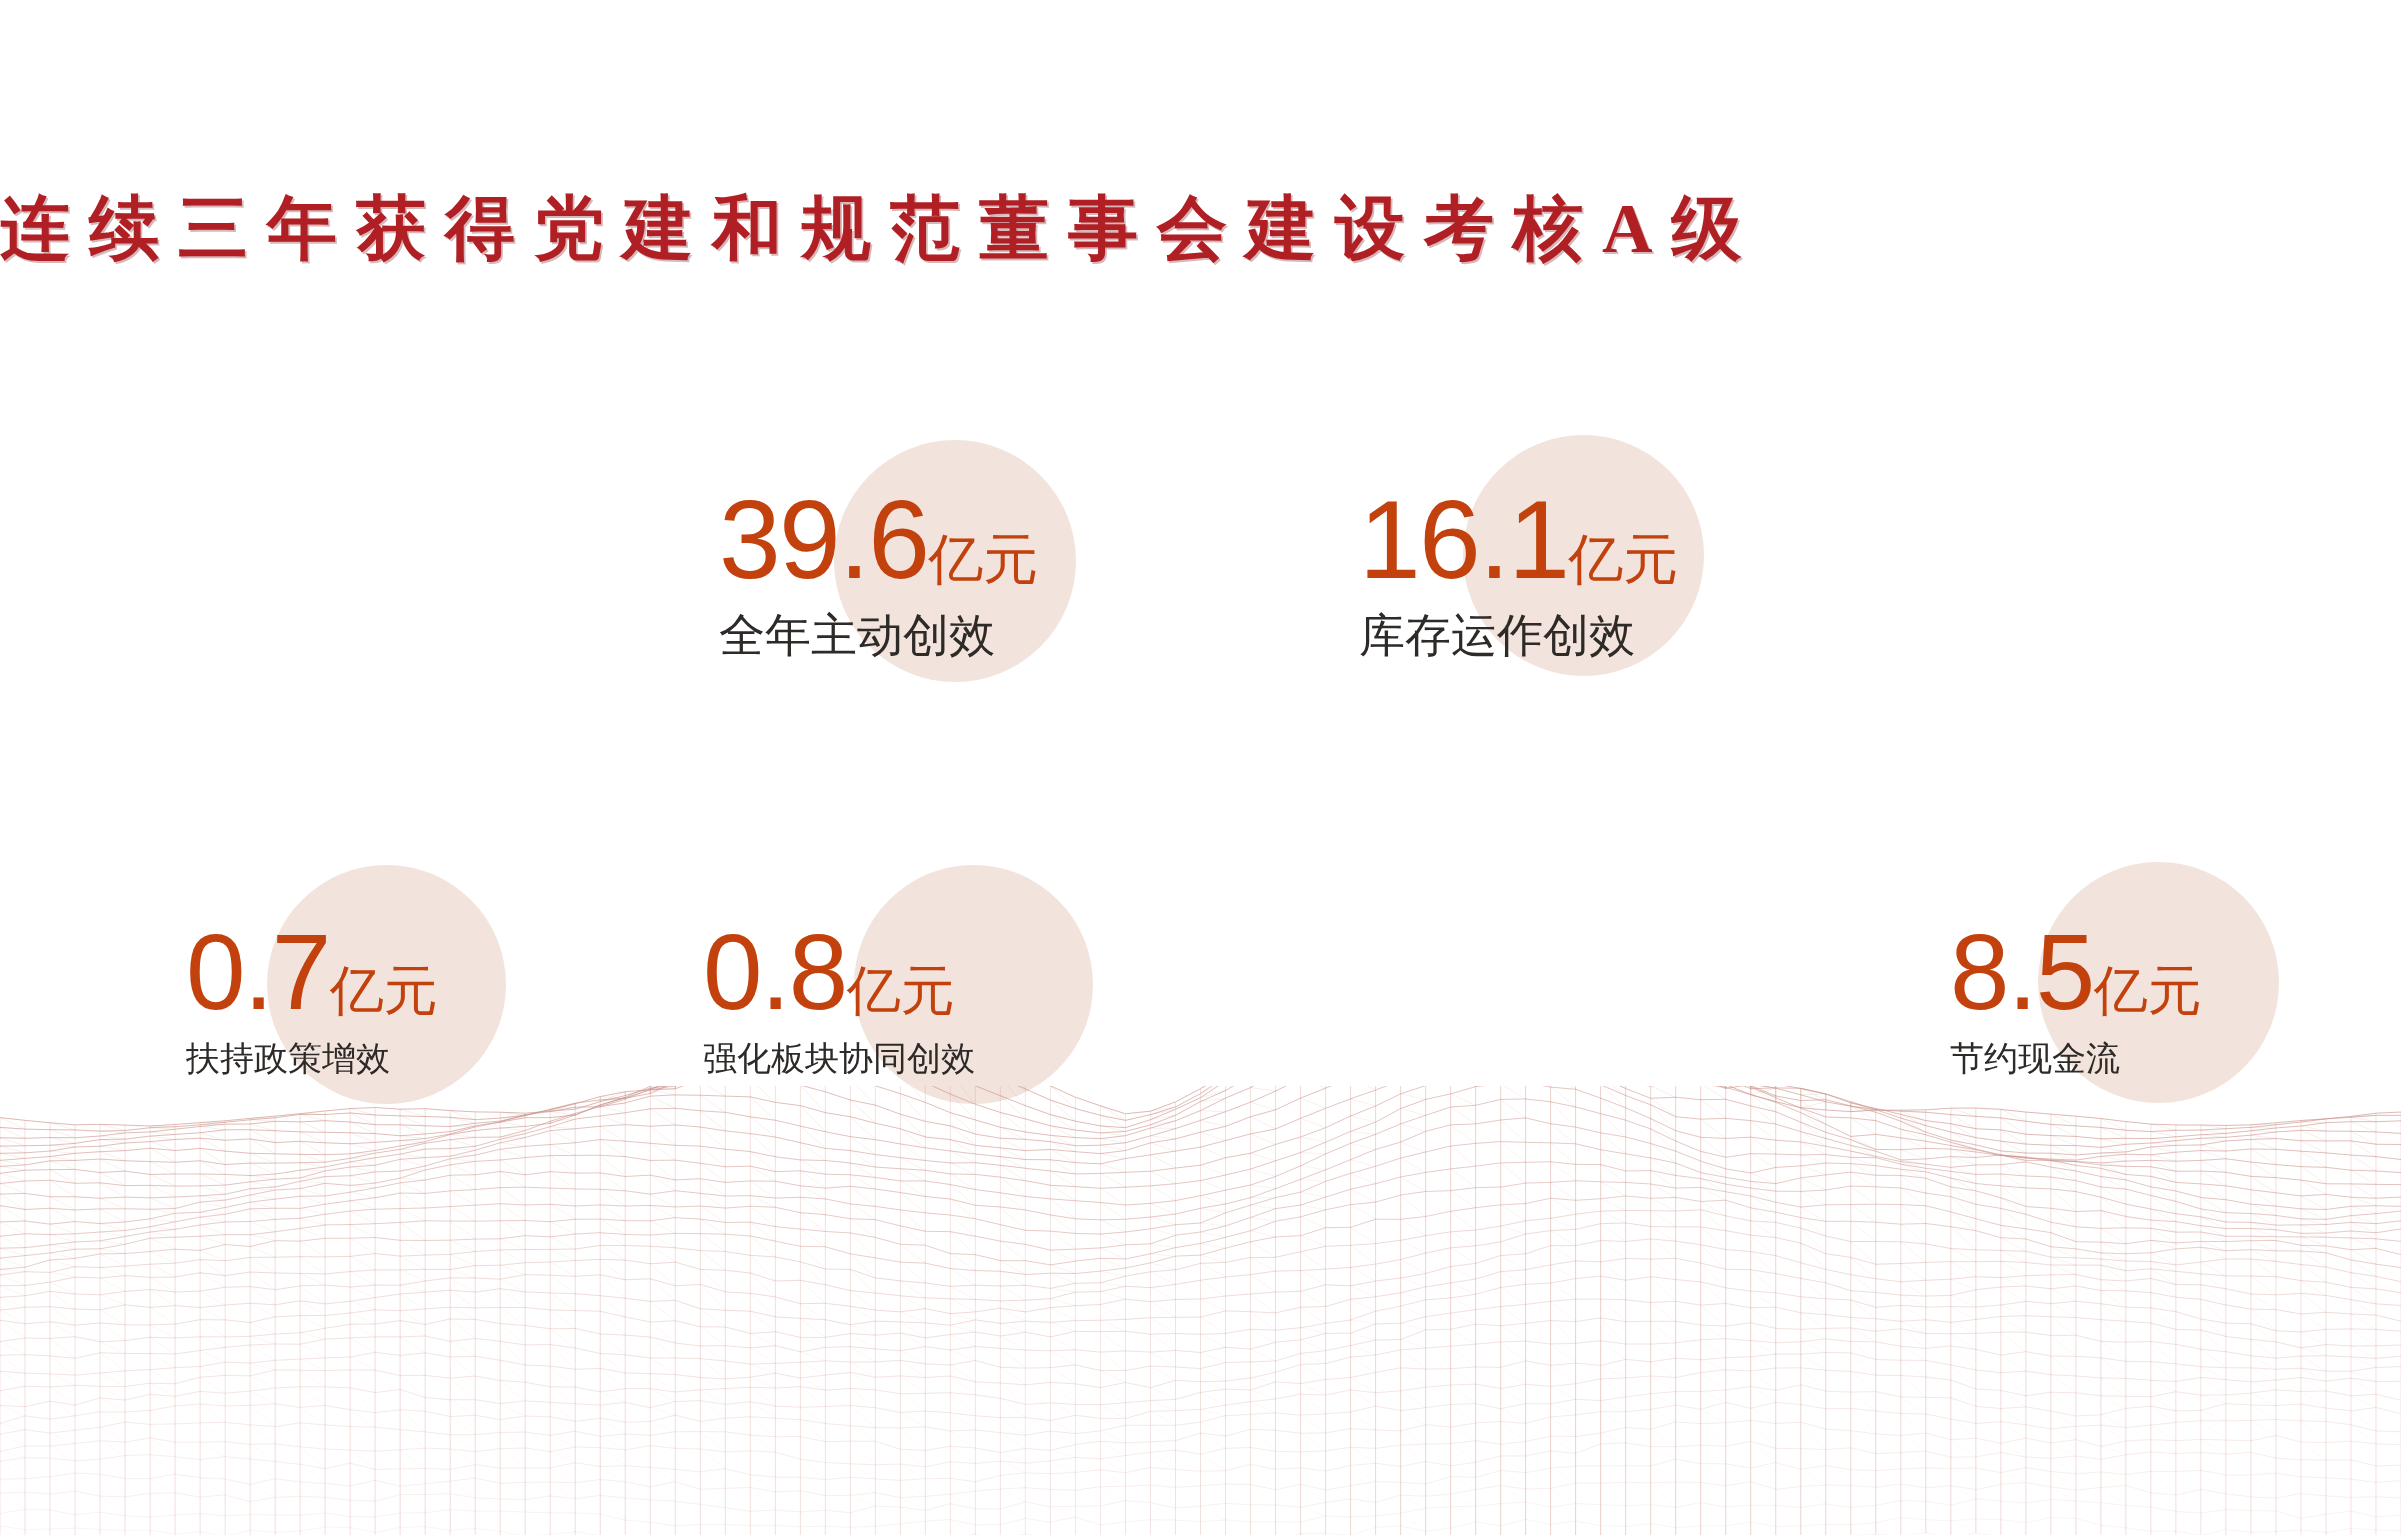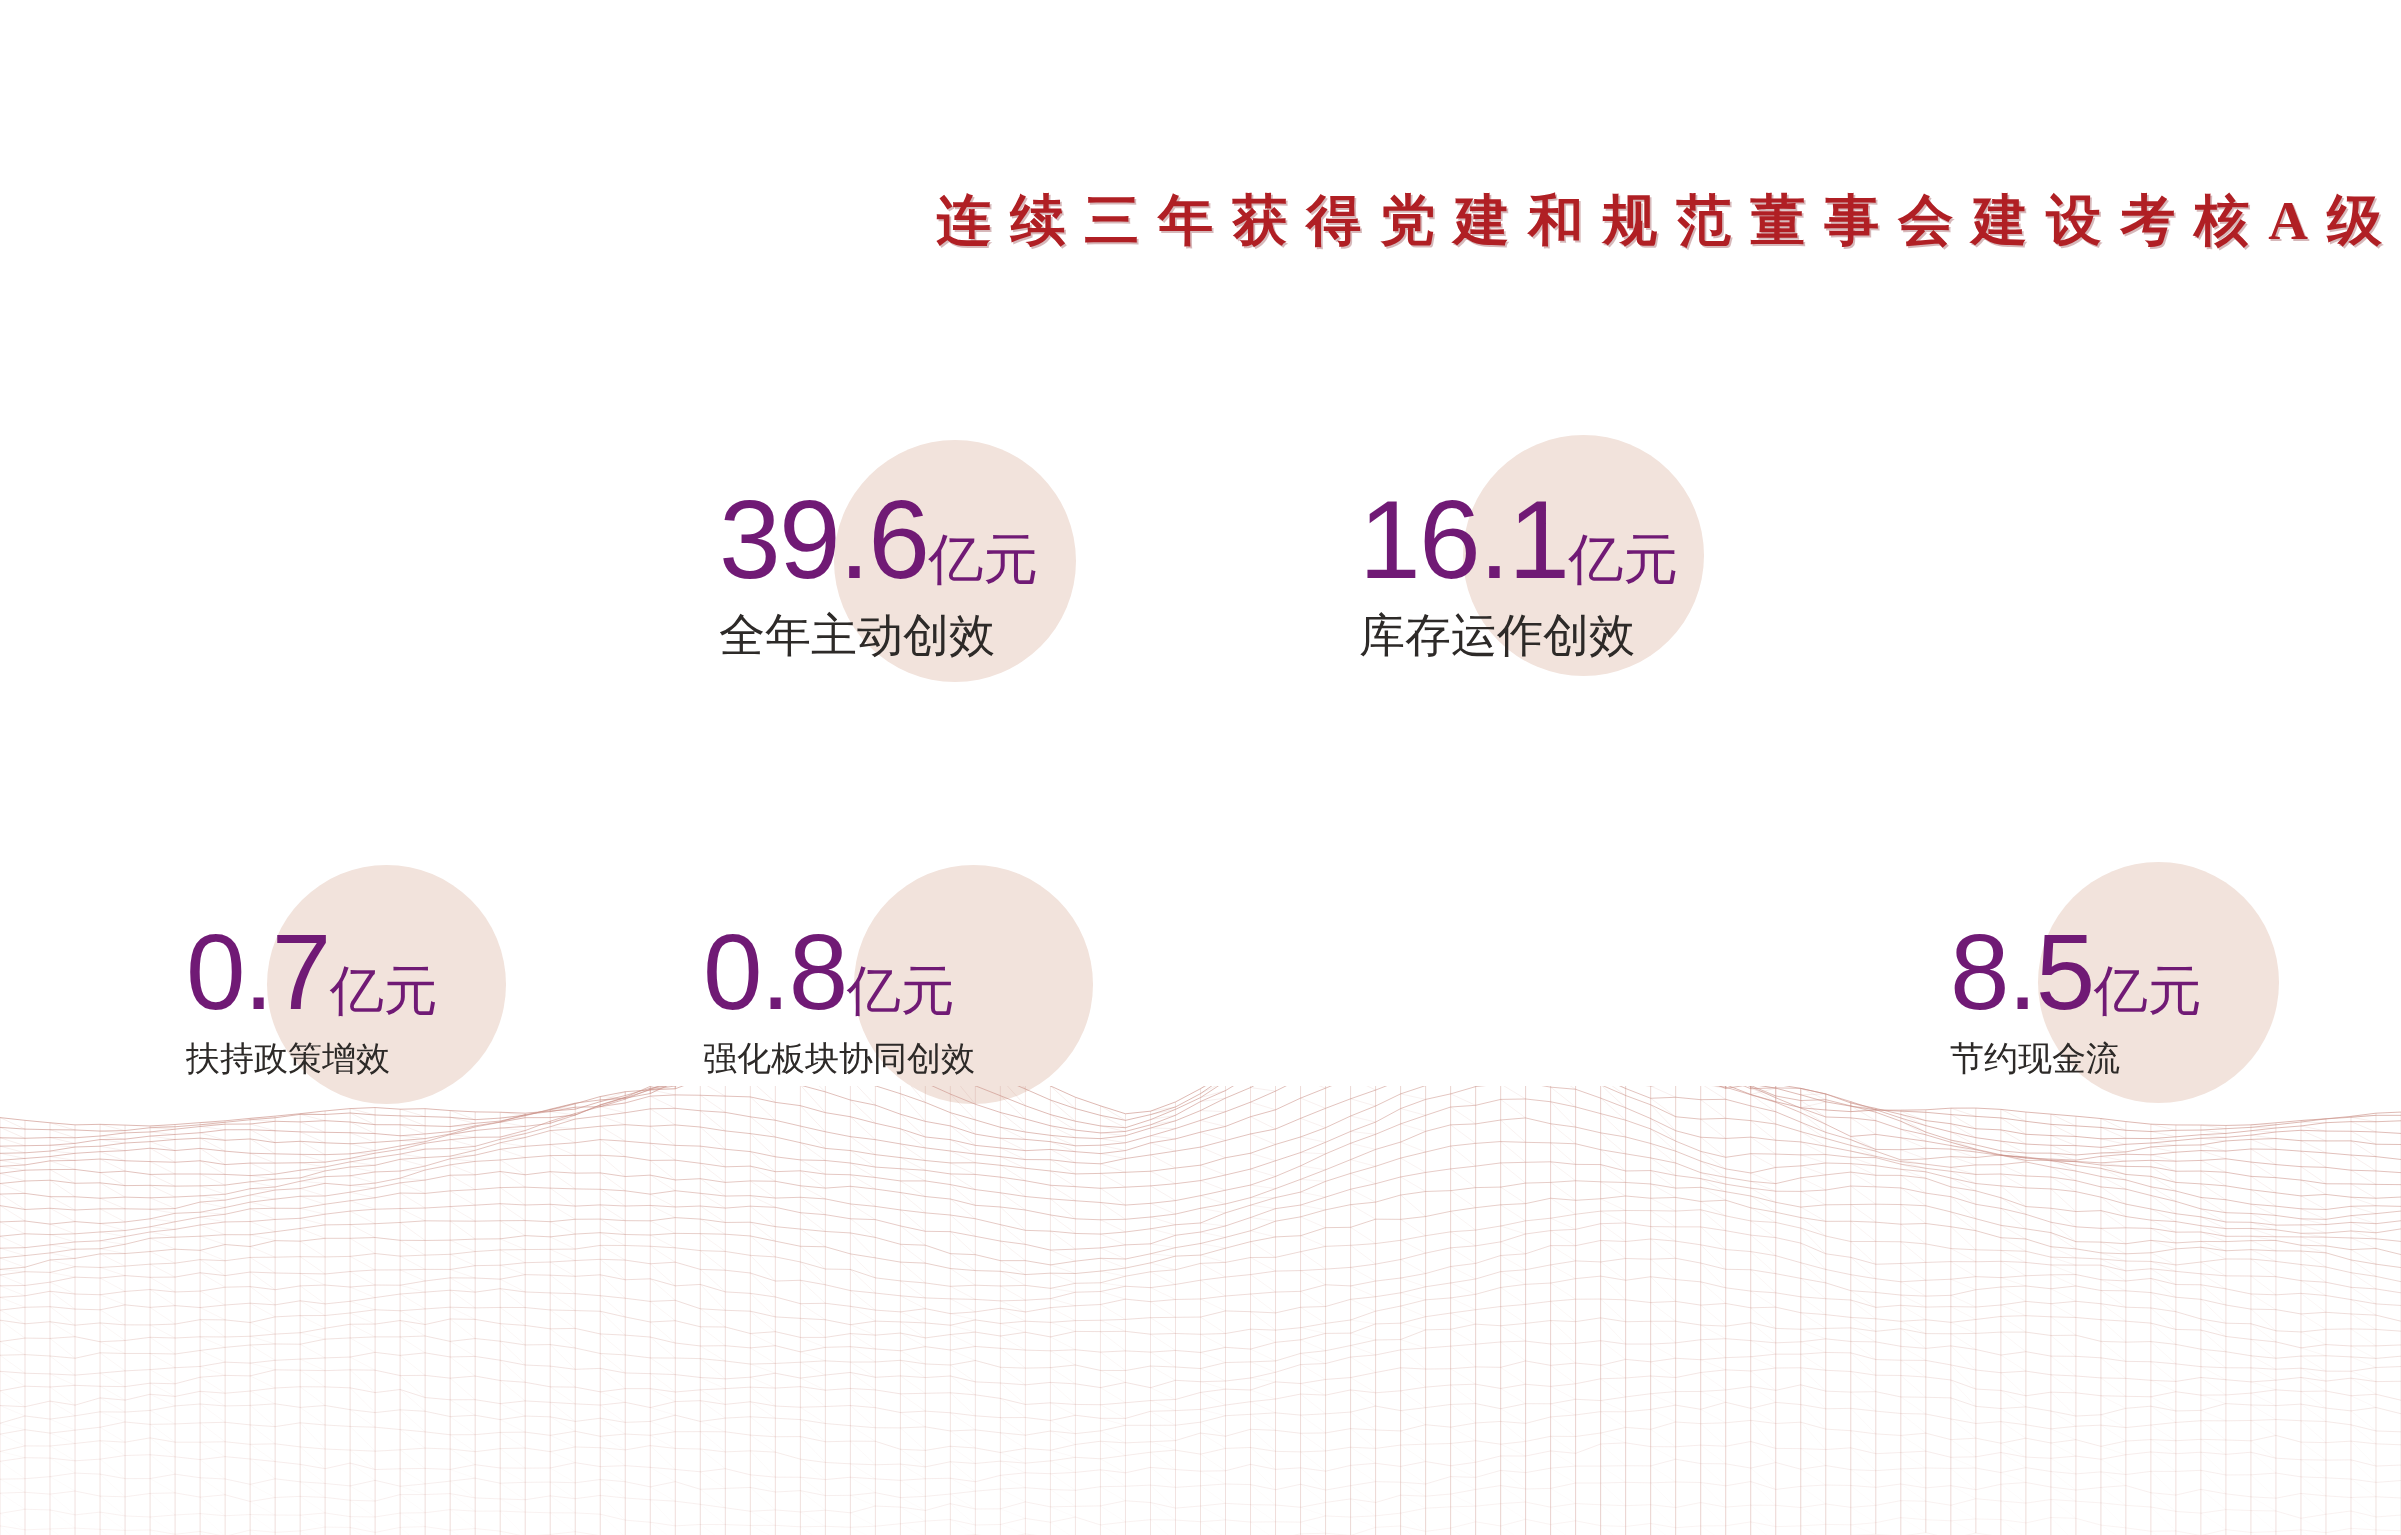--- a/index.html
+++ b/index.html
@@ -16,10 +16,10 @@
   .title{
     position:absolute;
     left:0;right:0;top:192px;
-    text-align:right;
+    text-align:left;
     font-family:"Liberation Serif","DejaVu Serif",serif;
     font-weight:bold;
-    font-size:55px;
+    font-size:70px;
     line-height:1.05;
     letter-spacing:19px;
     color:#b01f24;

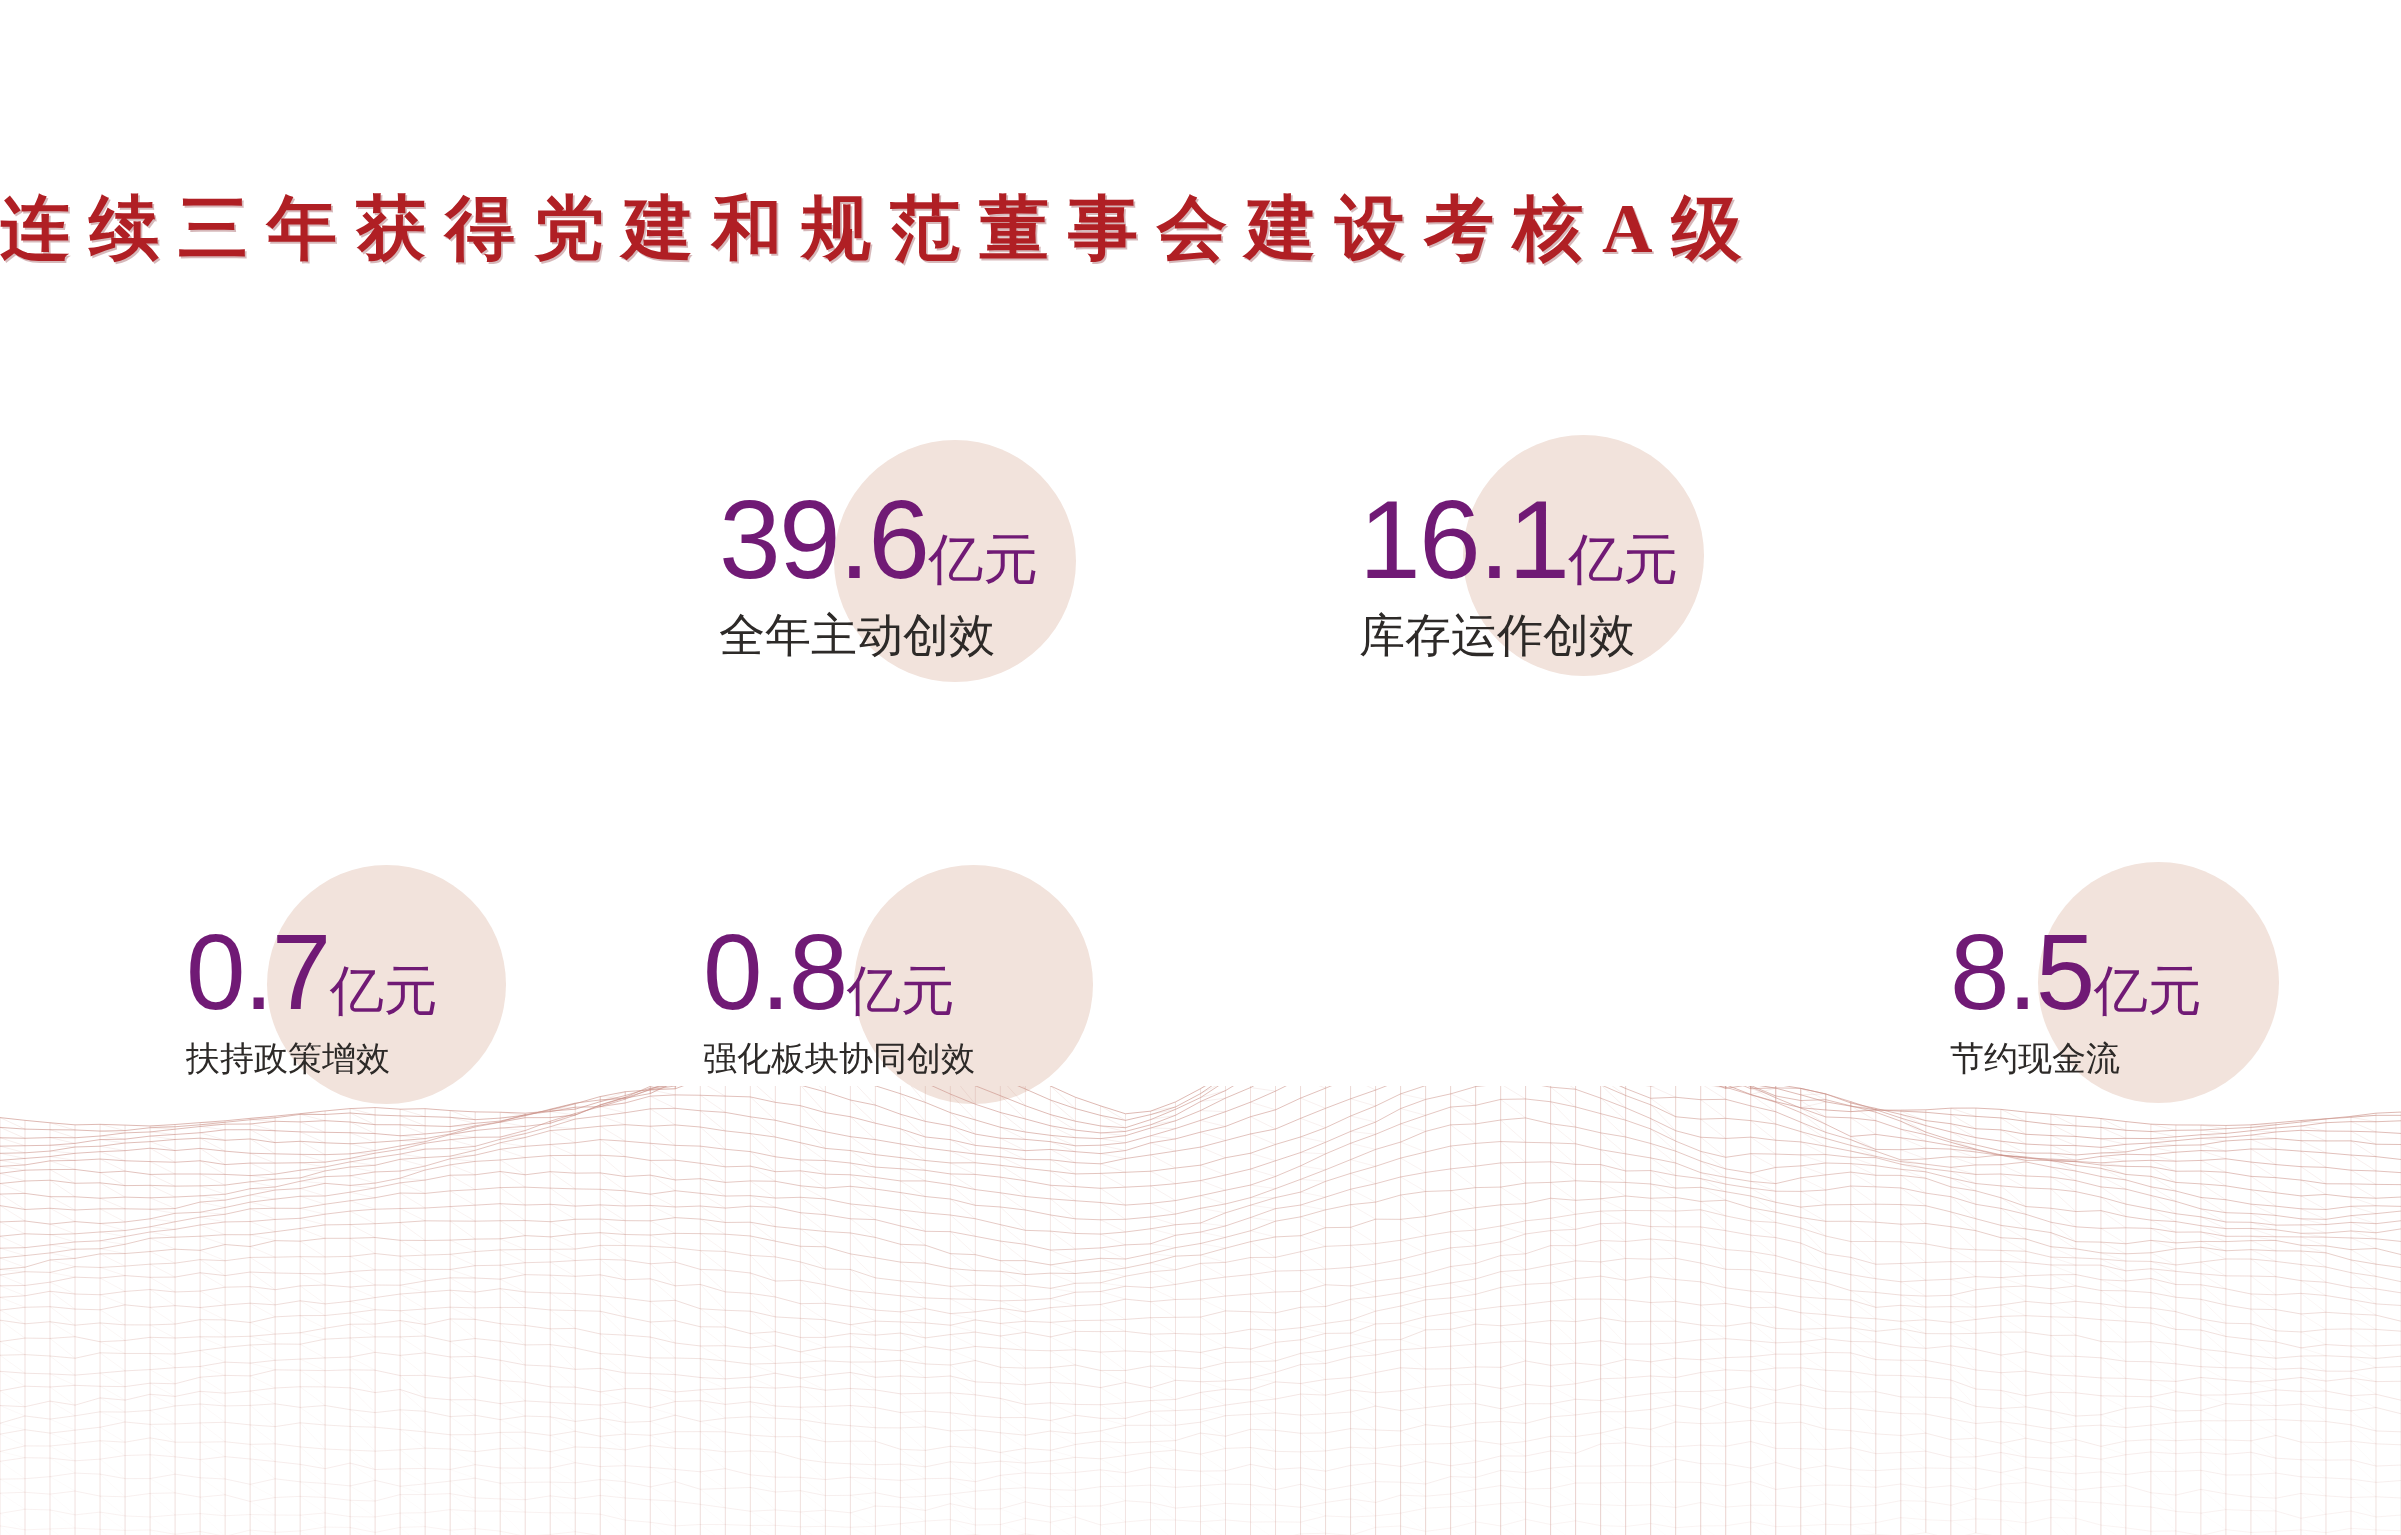--- a/index.html
+++ b/index.html
@@ -38,7 +38,7 @@
   .stat-content{position:relative;z-index:2;}
   .numline{
     white-space:nowrap;
-    color:#701a75;
+    color:#c2410c;
     line-height:1;
     display:block;
   }

